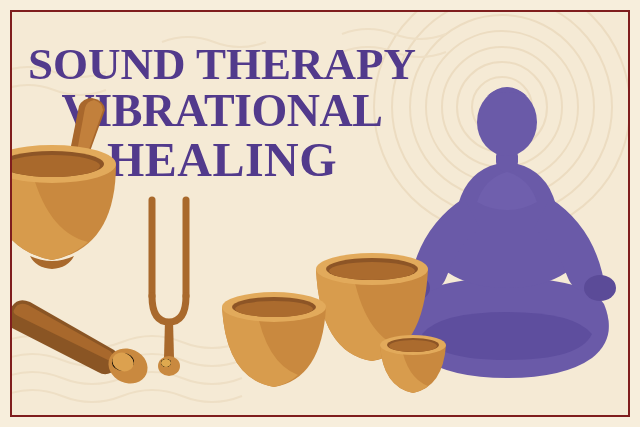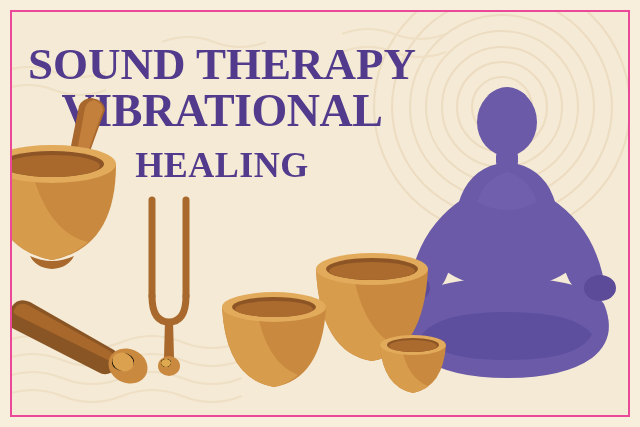--- a/index.html
+++ b/index.html
@@ -29,7 +29,7 @@
     top: 10px;
     right: 10px;
     bottom: 10px;
-    border: 2px solid #ec4899;
+    border: 2px solid #7f1d1d;
     background: #f5ead5;
     overflow: hidden;
     padding-left: 47px;

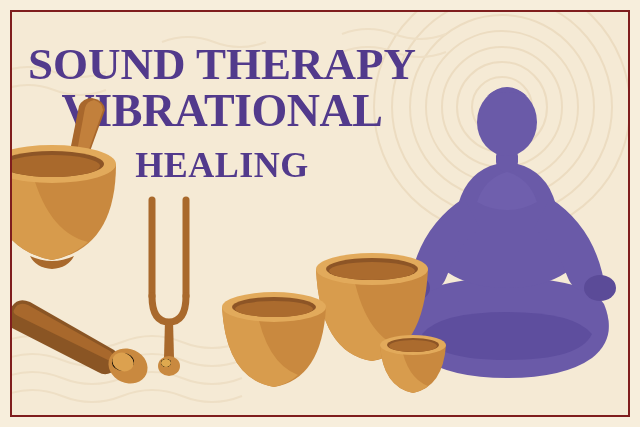--- a/index.html
+++ b/index.html
@@ -62,7 +62,7 @@
   .t1 { font-size: 45px; letter-spacing: 0px; }
   .t2 { font-size: 33px; margin-top: 2px; }
   .t3 { font-size: 46px; margin-top: 2px; letter-spacing: -0.5px;}
-  .t4 { font-size: 36px; margin-top: 15px; }
+  .t4 { font-size: 48px; margin-top: 3px; }
 
   
   .figure-wrap {

